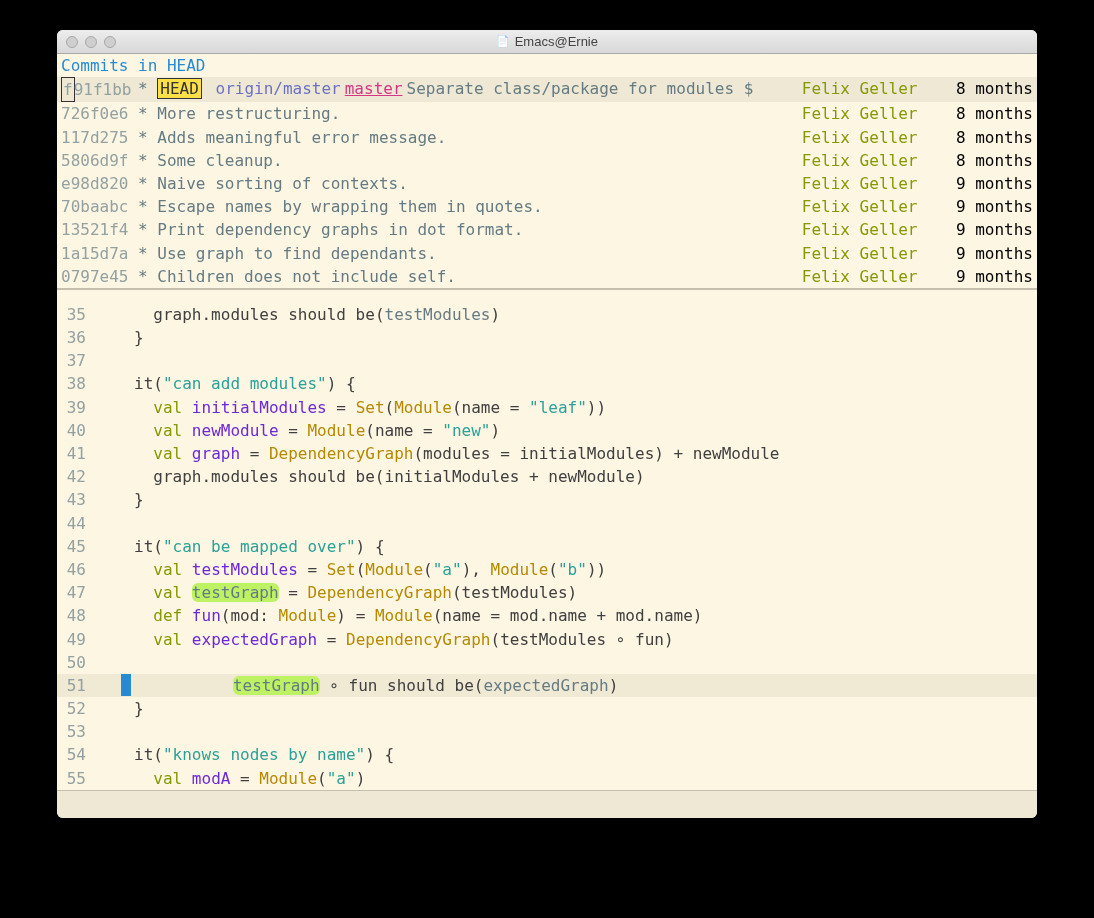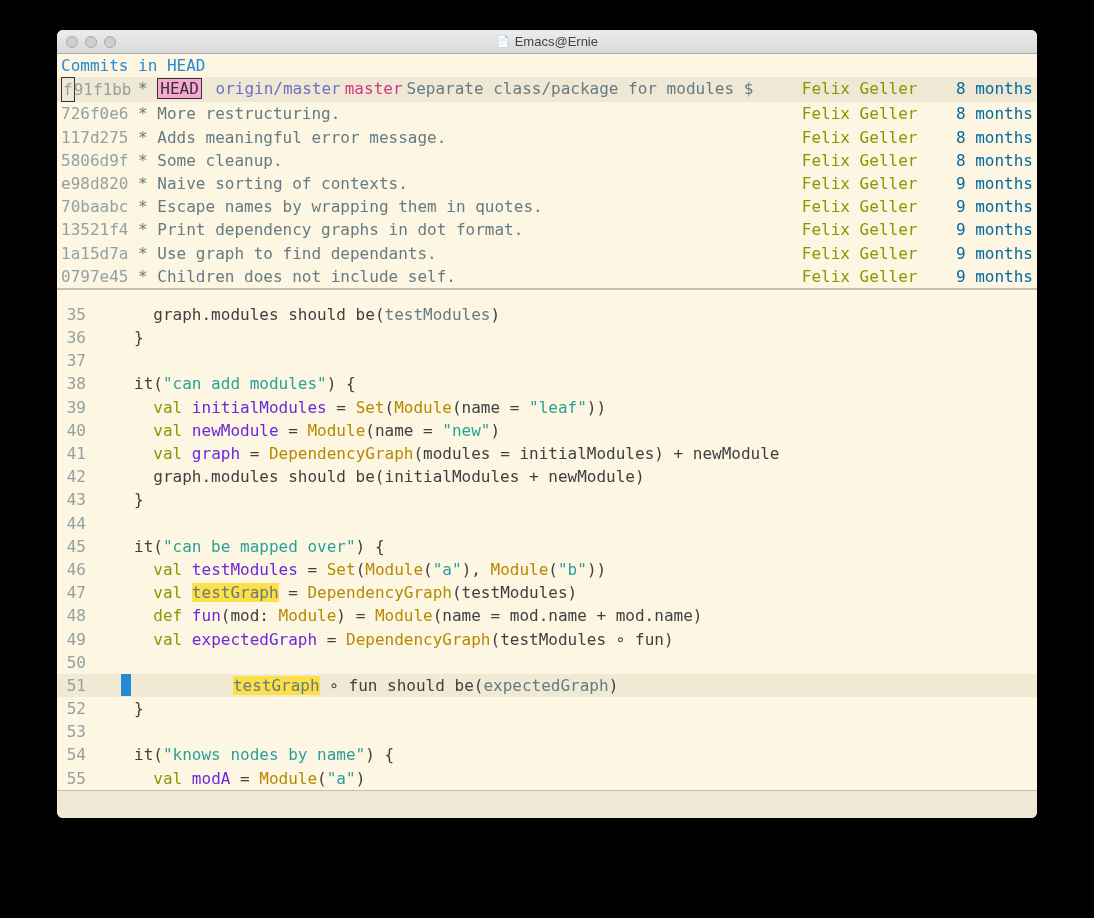--- a/index.html
+++ b/index.html
@@ -84,7 +84,7 @@
   }
   .graph { color: #657b83; width: 2ch; }
   .head-tag {
-    background: #f9a8d4;
+    background: #fde047;
     color: #333;
     border: 1px solid #333;
     padding: 0 2px;

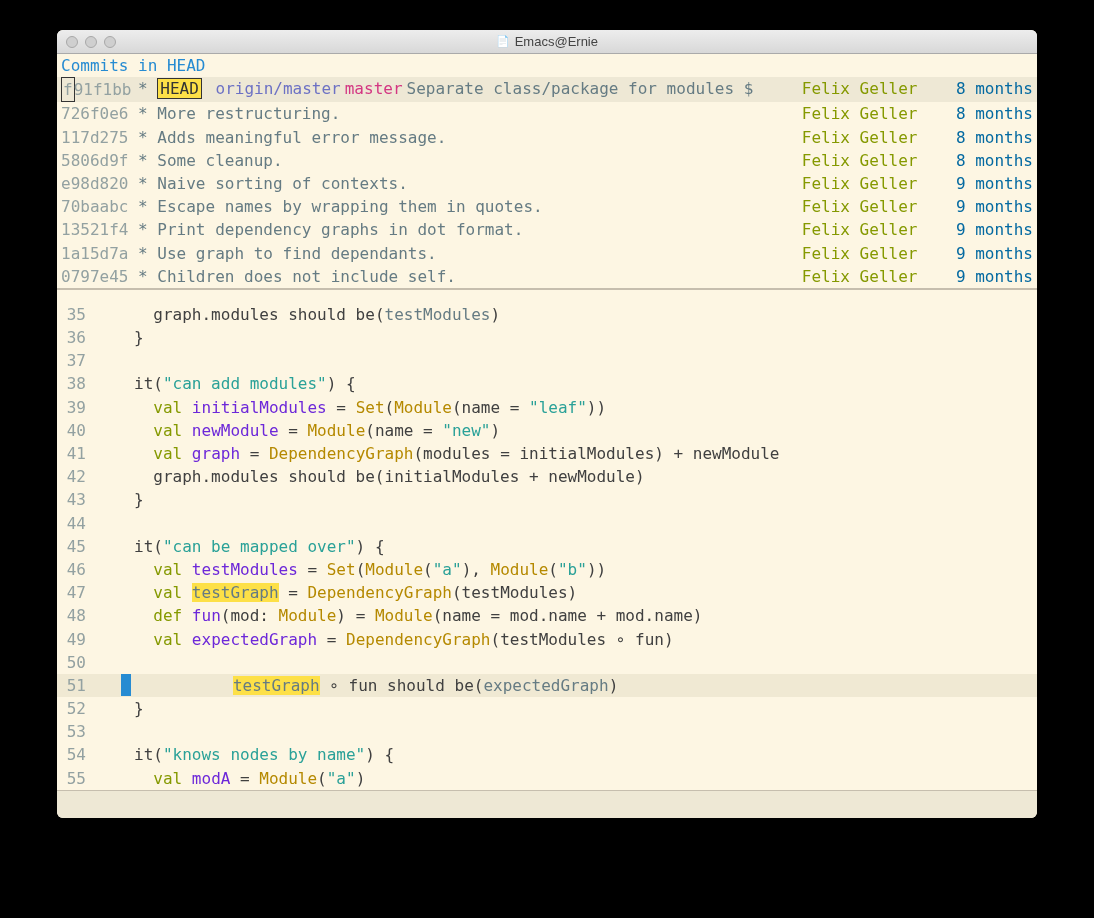--- a/index.html
+++ b/index.html
@@ -91,7 +91,7 @@
     margin-right: 4px;
   }
   .remote-ref { color: #6c71c4; margin-right: 4px; }
-  .local-ref { color: #d33682; margin-right: 4px; }
+  .local-ref { color: #d33682; margin-right: 4px; text-decoration: underline; }
   .msg { color: #657b83; flex: 1; overflow: hidden; text-overflow: clip; }
   .author { color: #859900; width: 14ch; text-align: left; }
   .age { color: #0369a1; width: 10ch; text-align: right; }

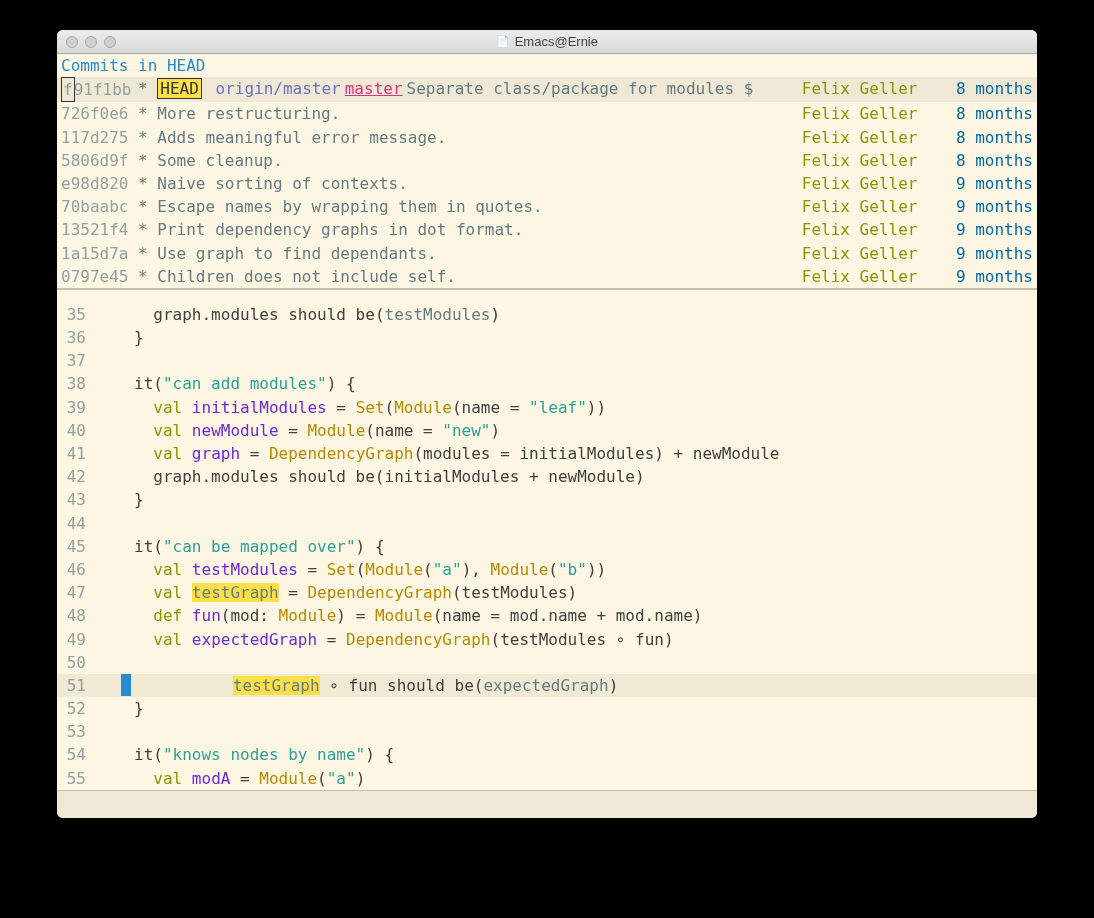--- a/index.html
+++ b/index.html
@@ -94,7 +94,7 @@
   .local-ref { color: #d33682; margin-right: 4px; text-decoration: underline; }
   .msg { color: #657b83; flex: 1; overflow: hidden; text-overflow: clip; }
   .author { color: #859900; width: 14ch; text-align: left; }
-  .age { color: #0369a1; width: 10ch; text-align: right; }
+  .age { color: #000000; width: 10ch; text-align: right; }
 
   
   .code { padding-top: 13px; }

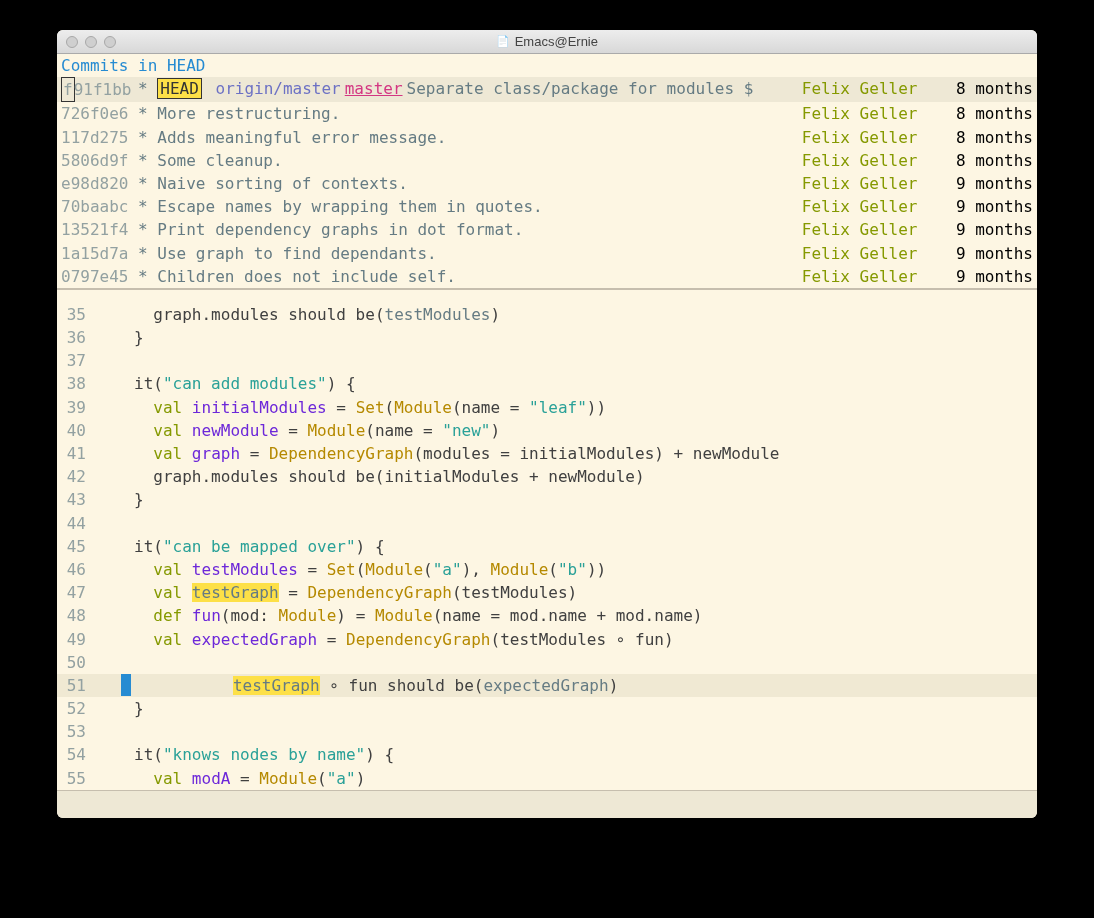--- a/index.html
+++ b/index.html
@@ -125,7 +125,7 @@
   .str  { color: #2aa198; }  
   .id   { color: #657b83; }
   .pn   { color: #404040; }
-  .hl-sym { background: #fde047; }
+  .hl-sym { background: #bef264; border-radius: 6px; }
 
   .bottom-scroll {
     height: 28px;

